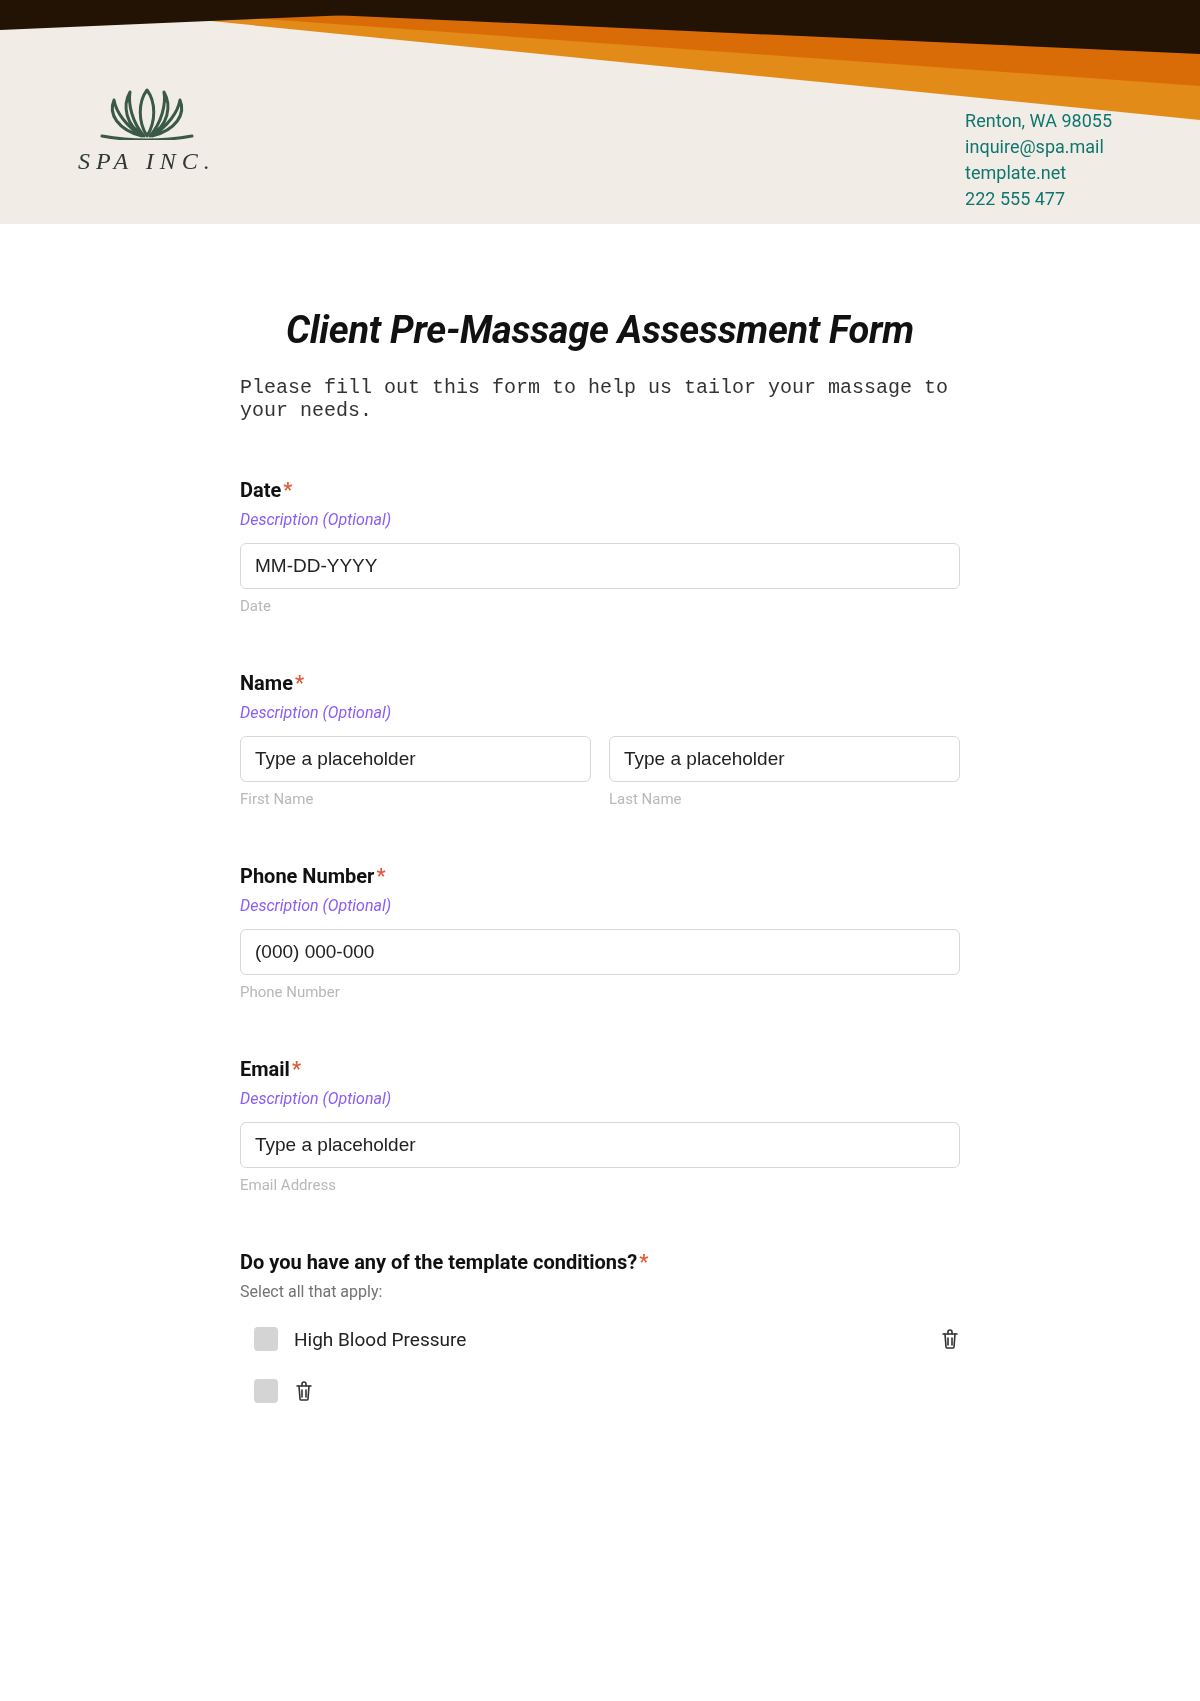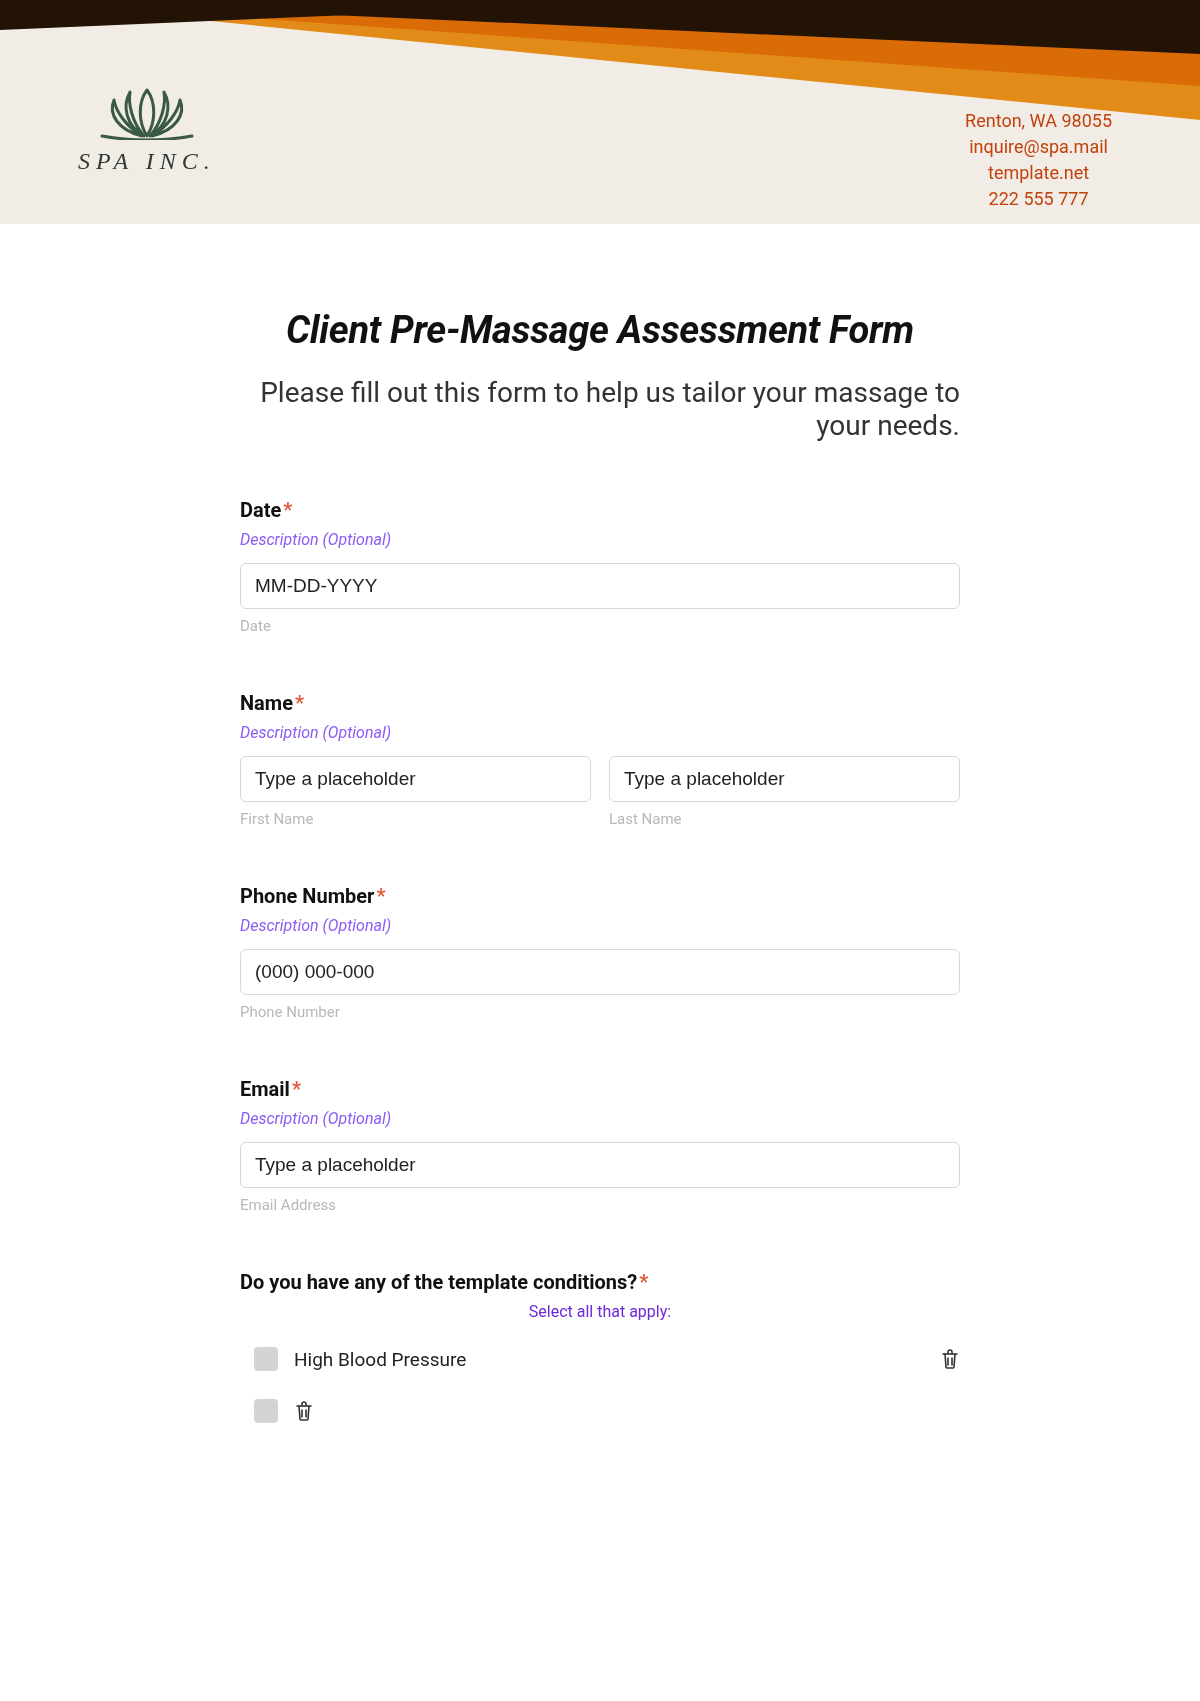--- a/index.html
+++ b/index.html
@@ -63,10 +63,10 @@
     position: absolute;
     right: 88px;
     top: 108px;
-    text-align: center;
+    text-align: left;
     font-size: 18px;
     line-height: 1.45;
-    color: #c2410c;
+    color: #0f766e;
   }
   .form-wrap {
     width: 720px;

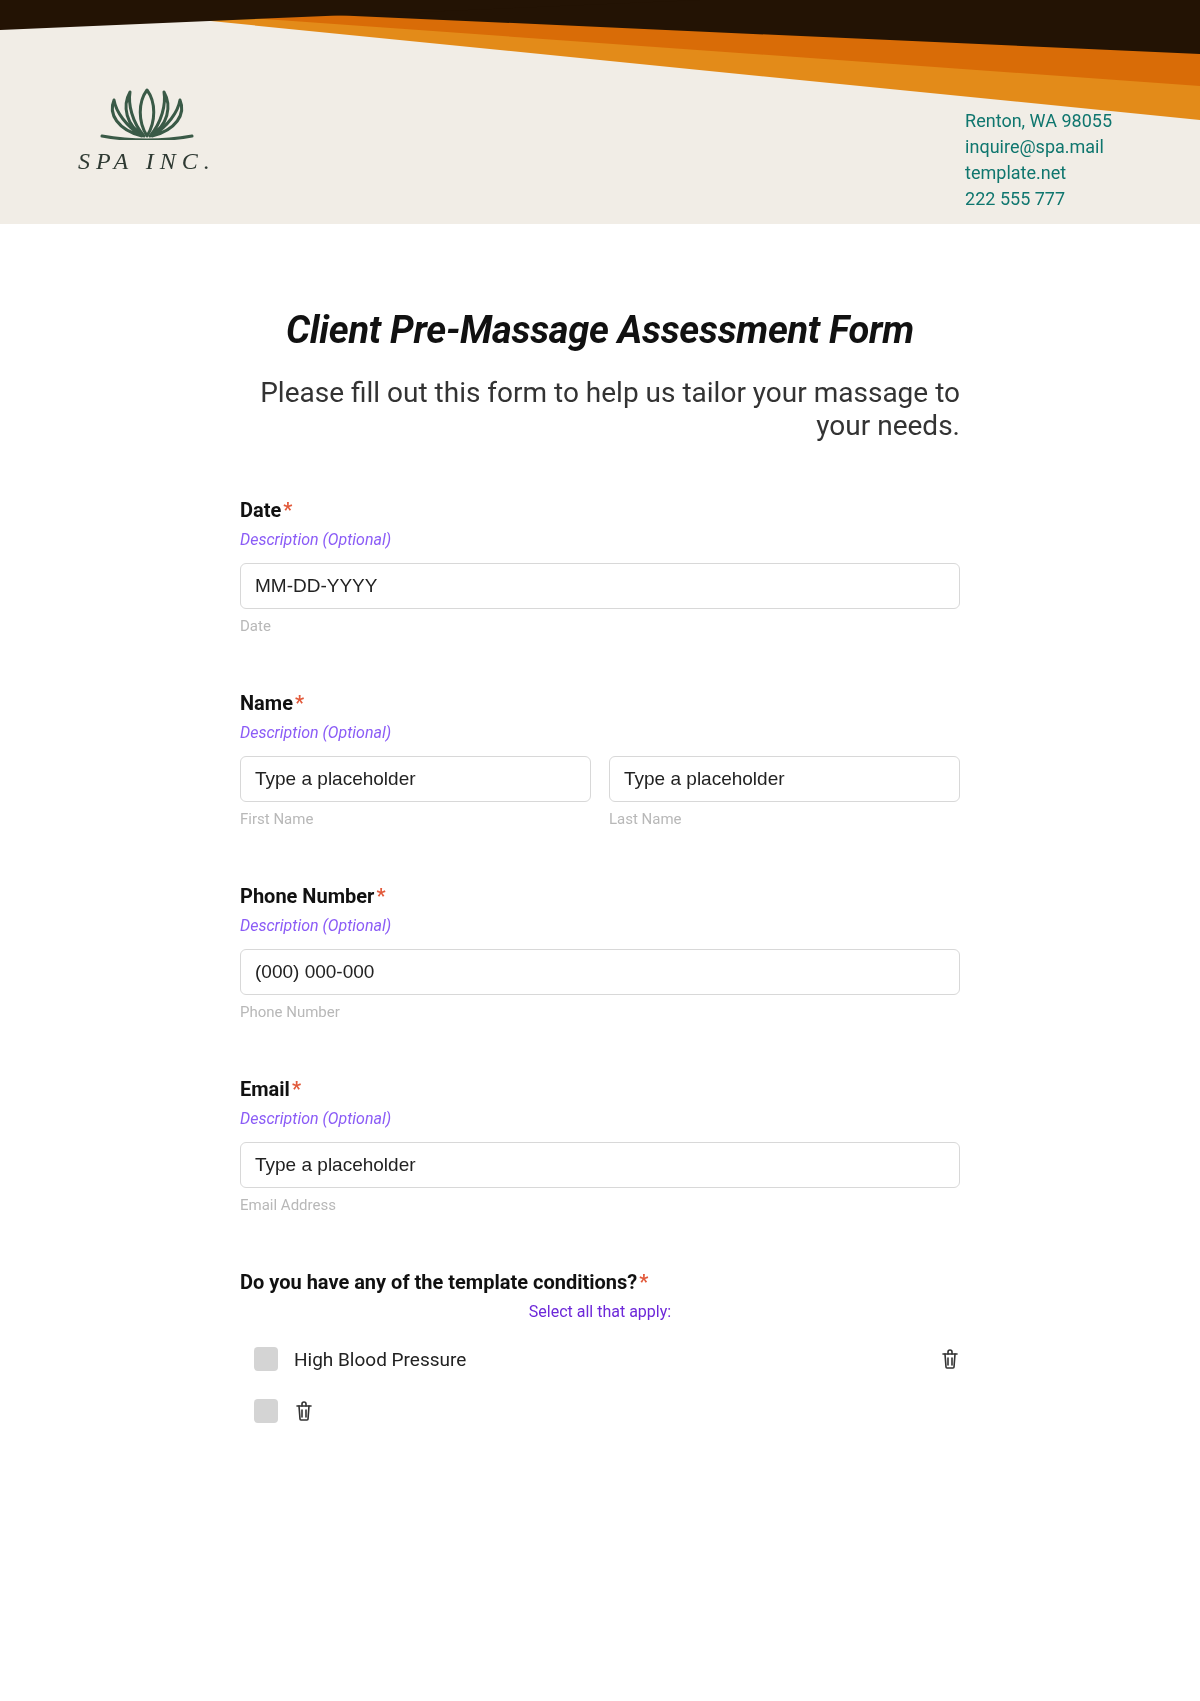--- a/index.html
+++ b/index.html
@@ -178,7 +178,7 @@
     <div>Renton, WA 98055</div>
     <div>inquire@spa.mail</div>
     <div>template.net</div>
-    <div>222 555 777</div>
+    <div>222 555 477</div>
   </div>
 </div>
 

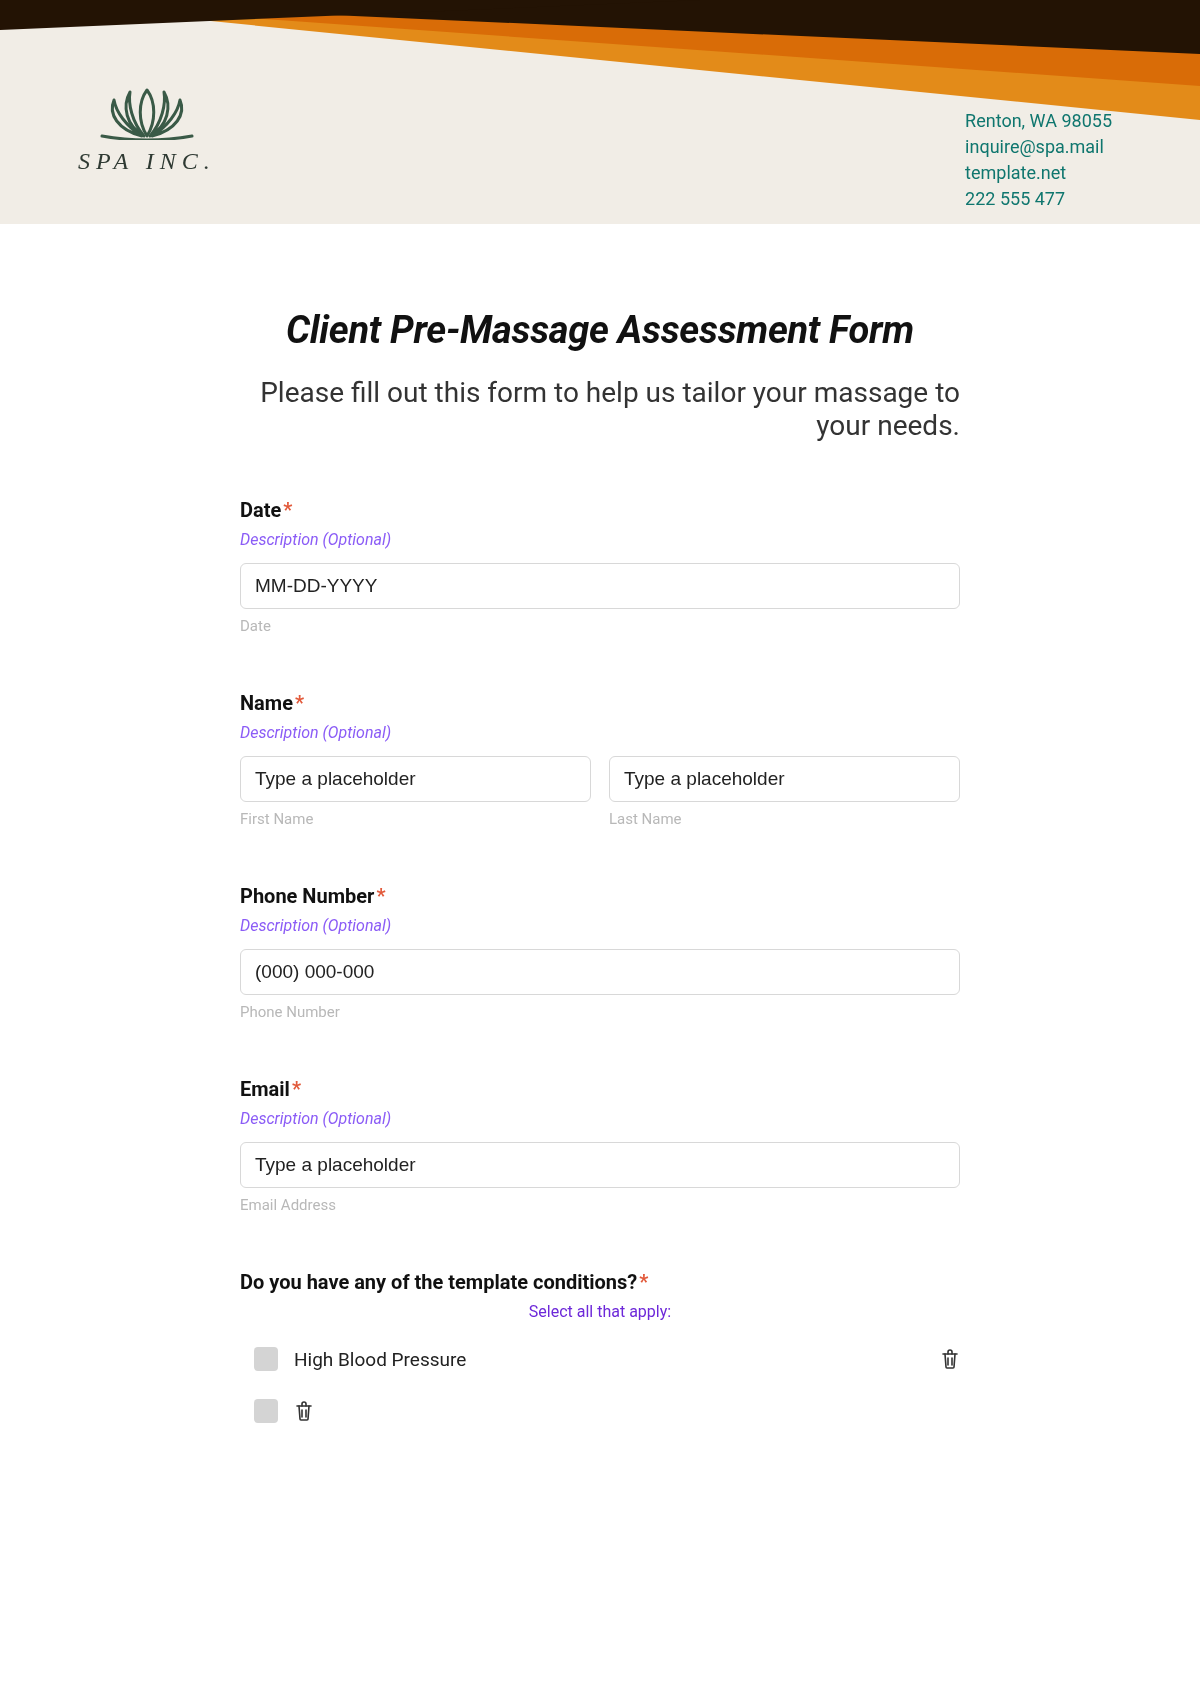--- a/index.html
+++ b/index.html
@@ -82,10 +82,11 @@
     font-style: italic;
   }
   .form-sub {
-    text-align: right;
-    font-size: 28px;
+    text-align: left;
+    font-size: 20px;
     color: #333;
     margin-bottom: 56px;
+    font-family: Liberation Mono, monospace;
   }
   .field { margin-bottom: 56px; }
   .label {

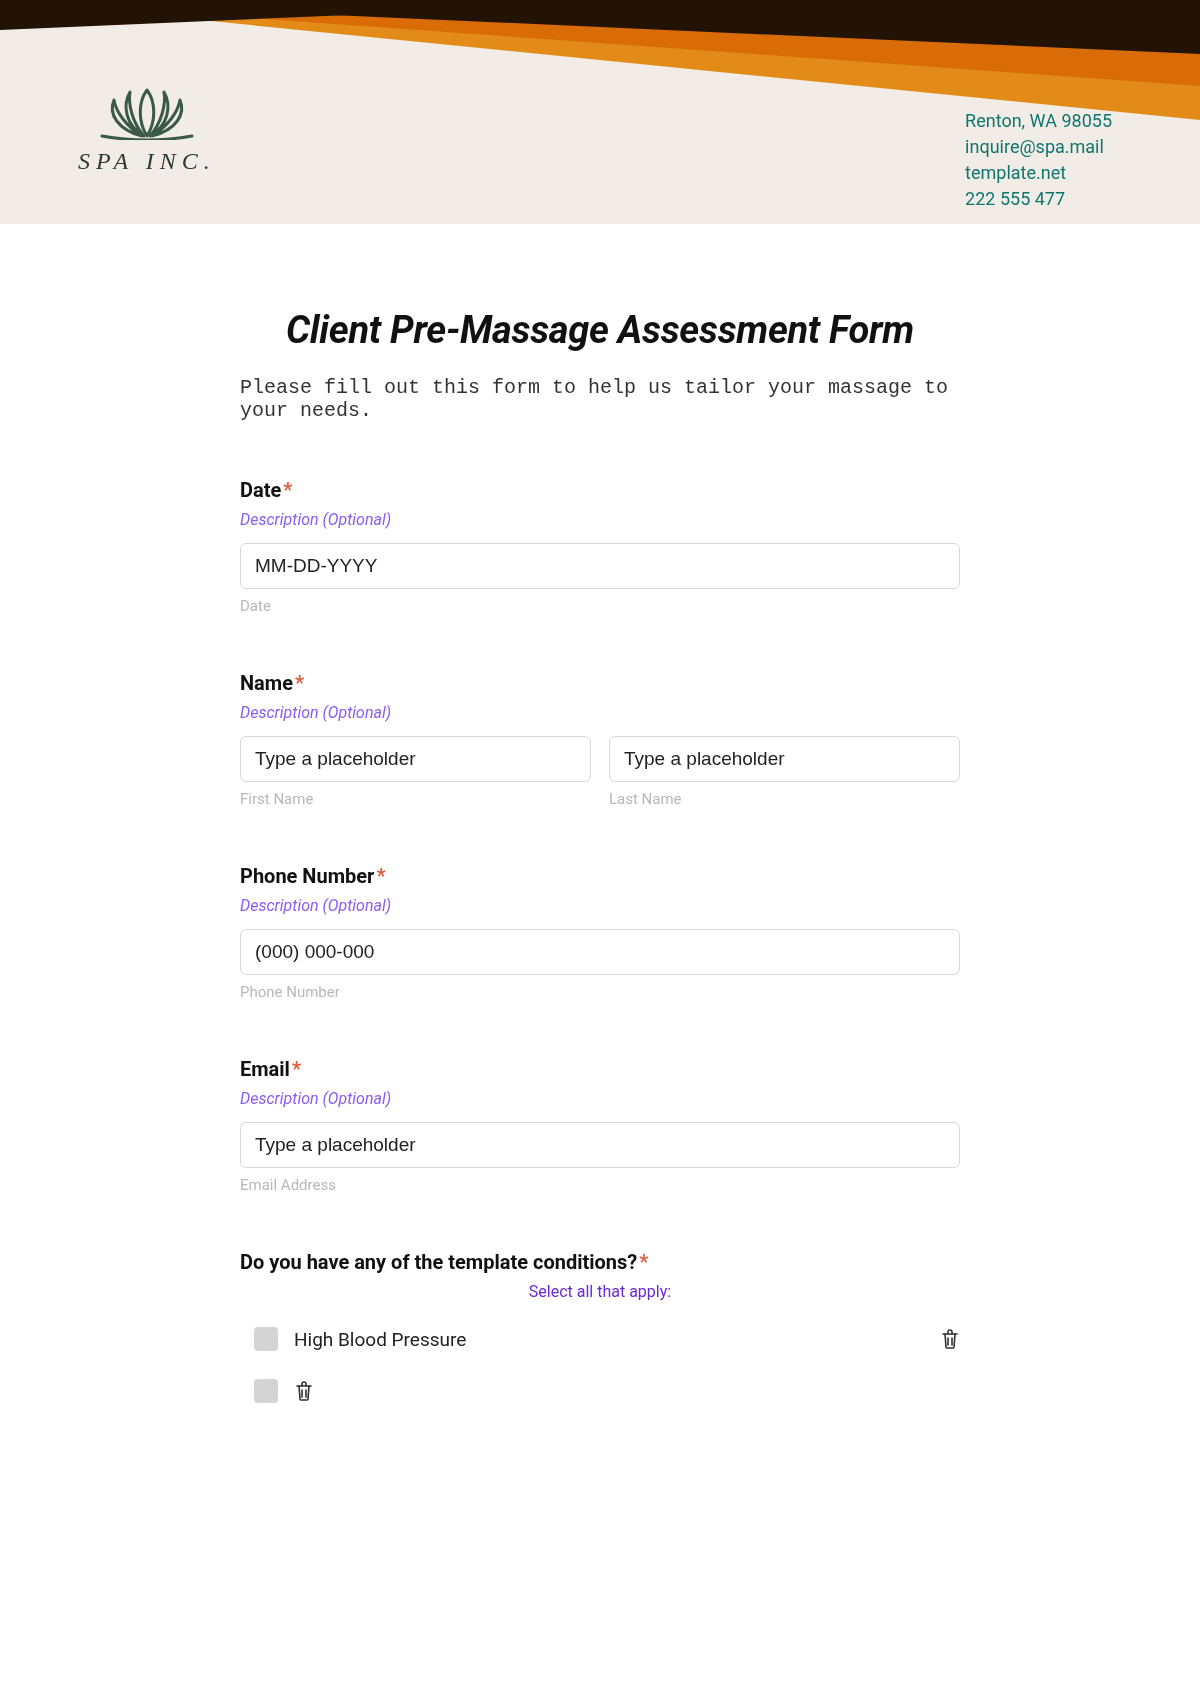--- a/index.html
+++ b/index.html
@@ -125,9 +125,8 @@
   .col { flex: 1; }
   .helper {
     font-size: 16px;
-    color: #6d28d9;
+    color: #737373;
     margin-bottom: 18px;
-    text-align: center;
   }
   .check-row {
     display: flex;

